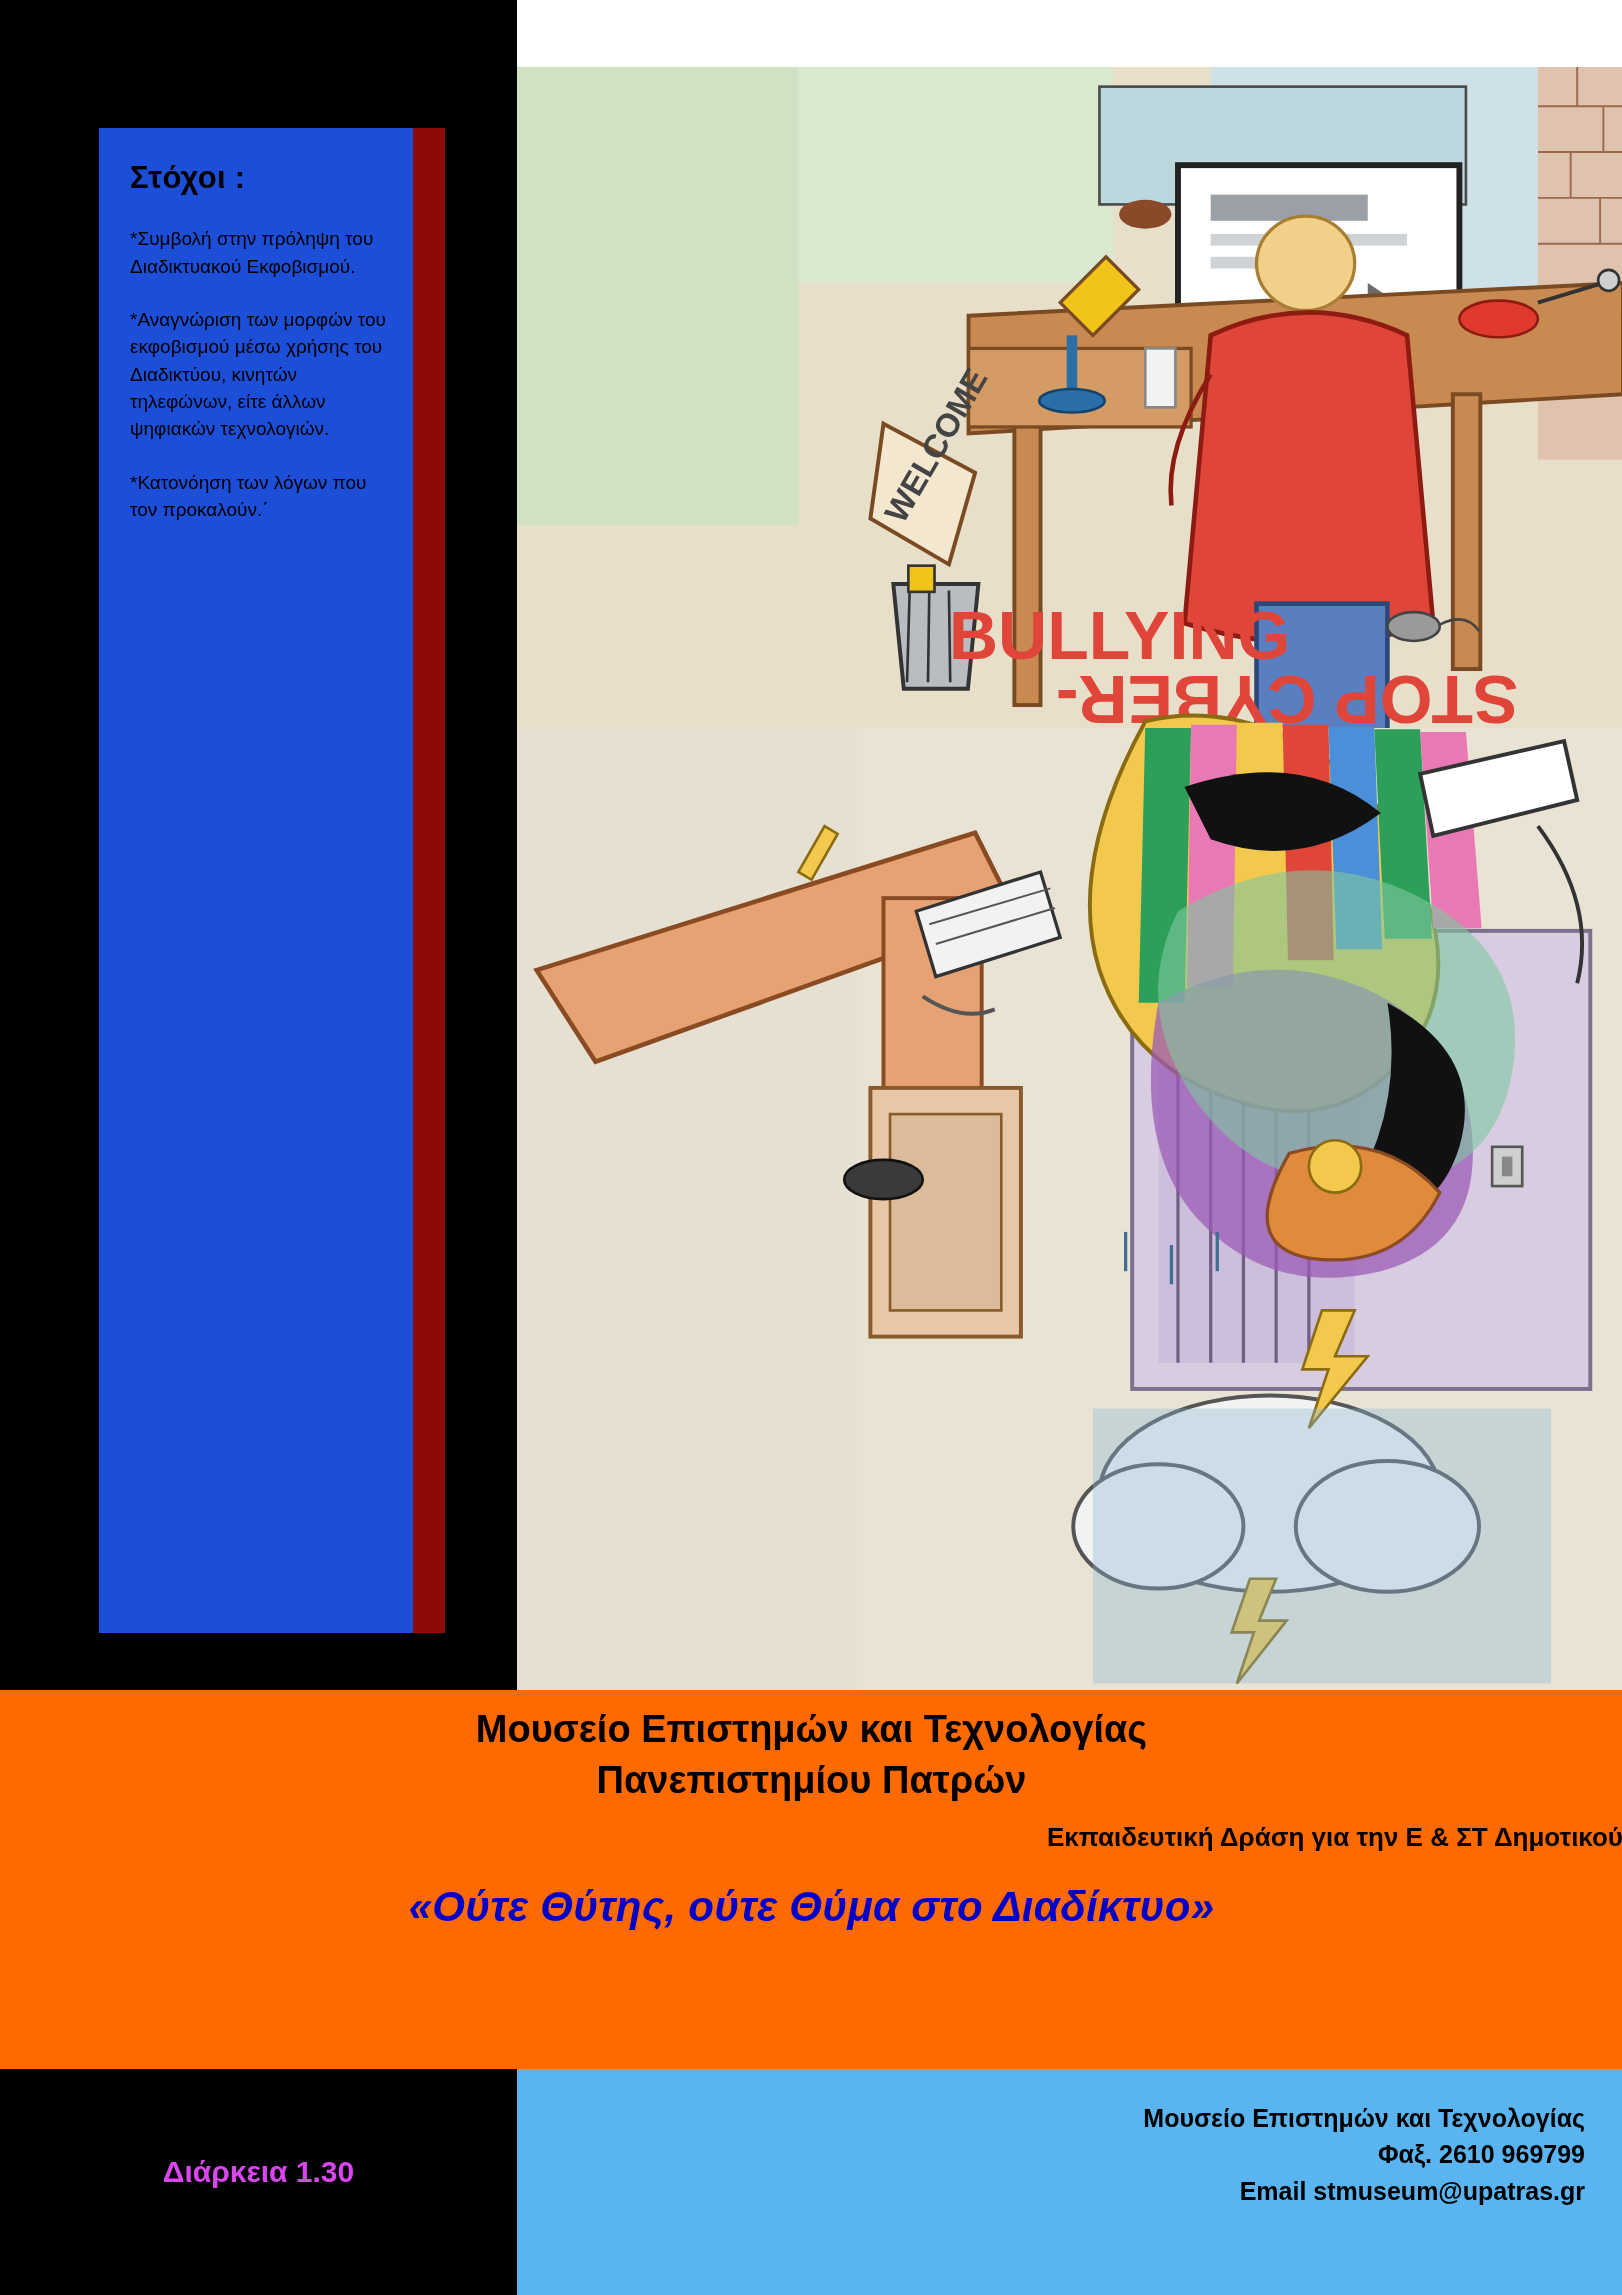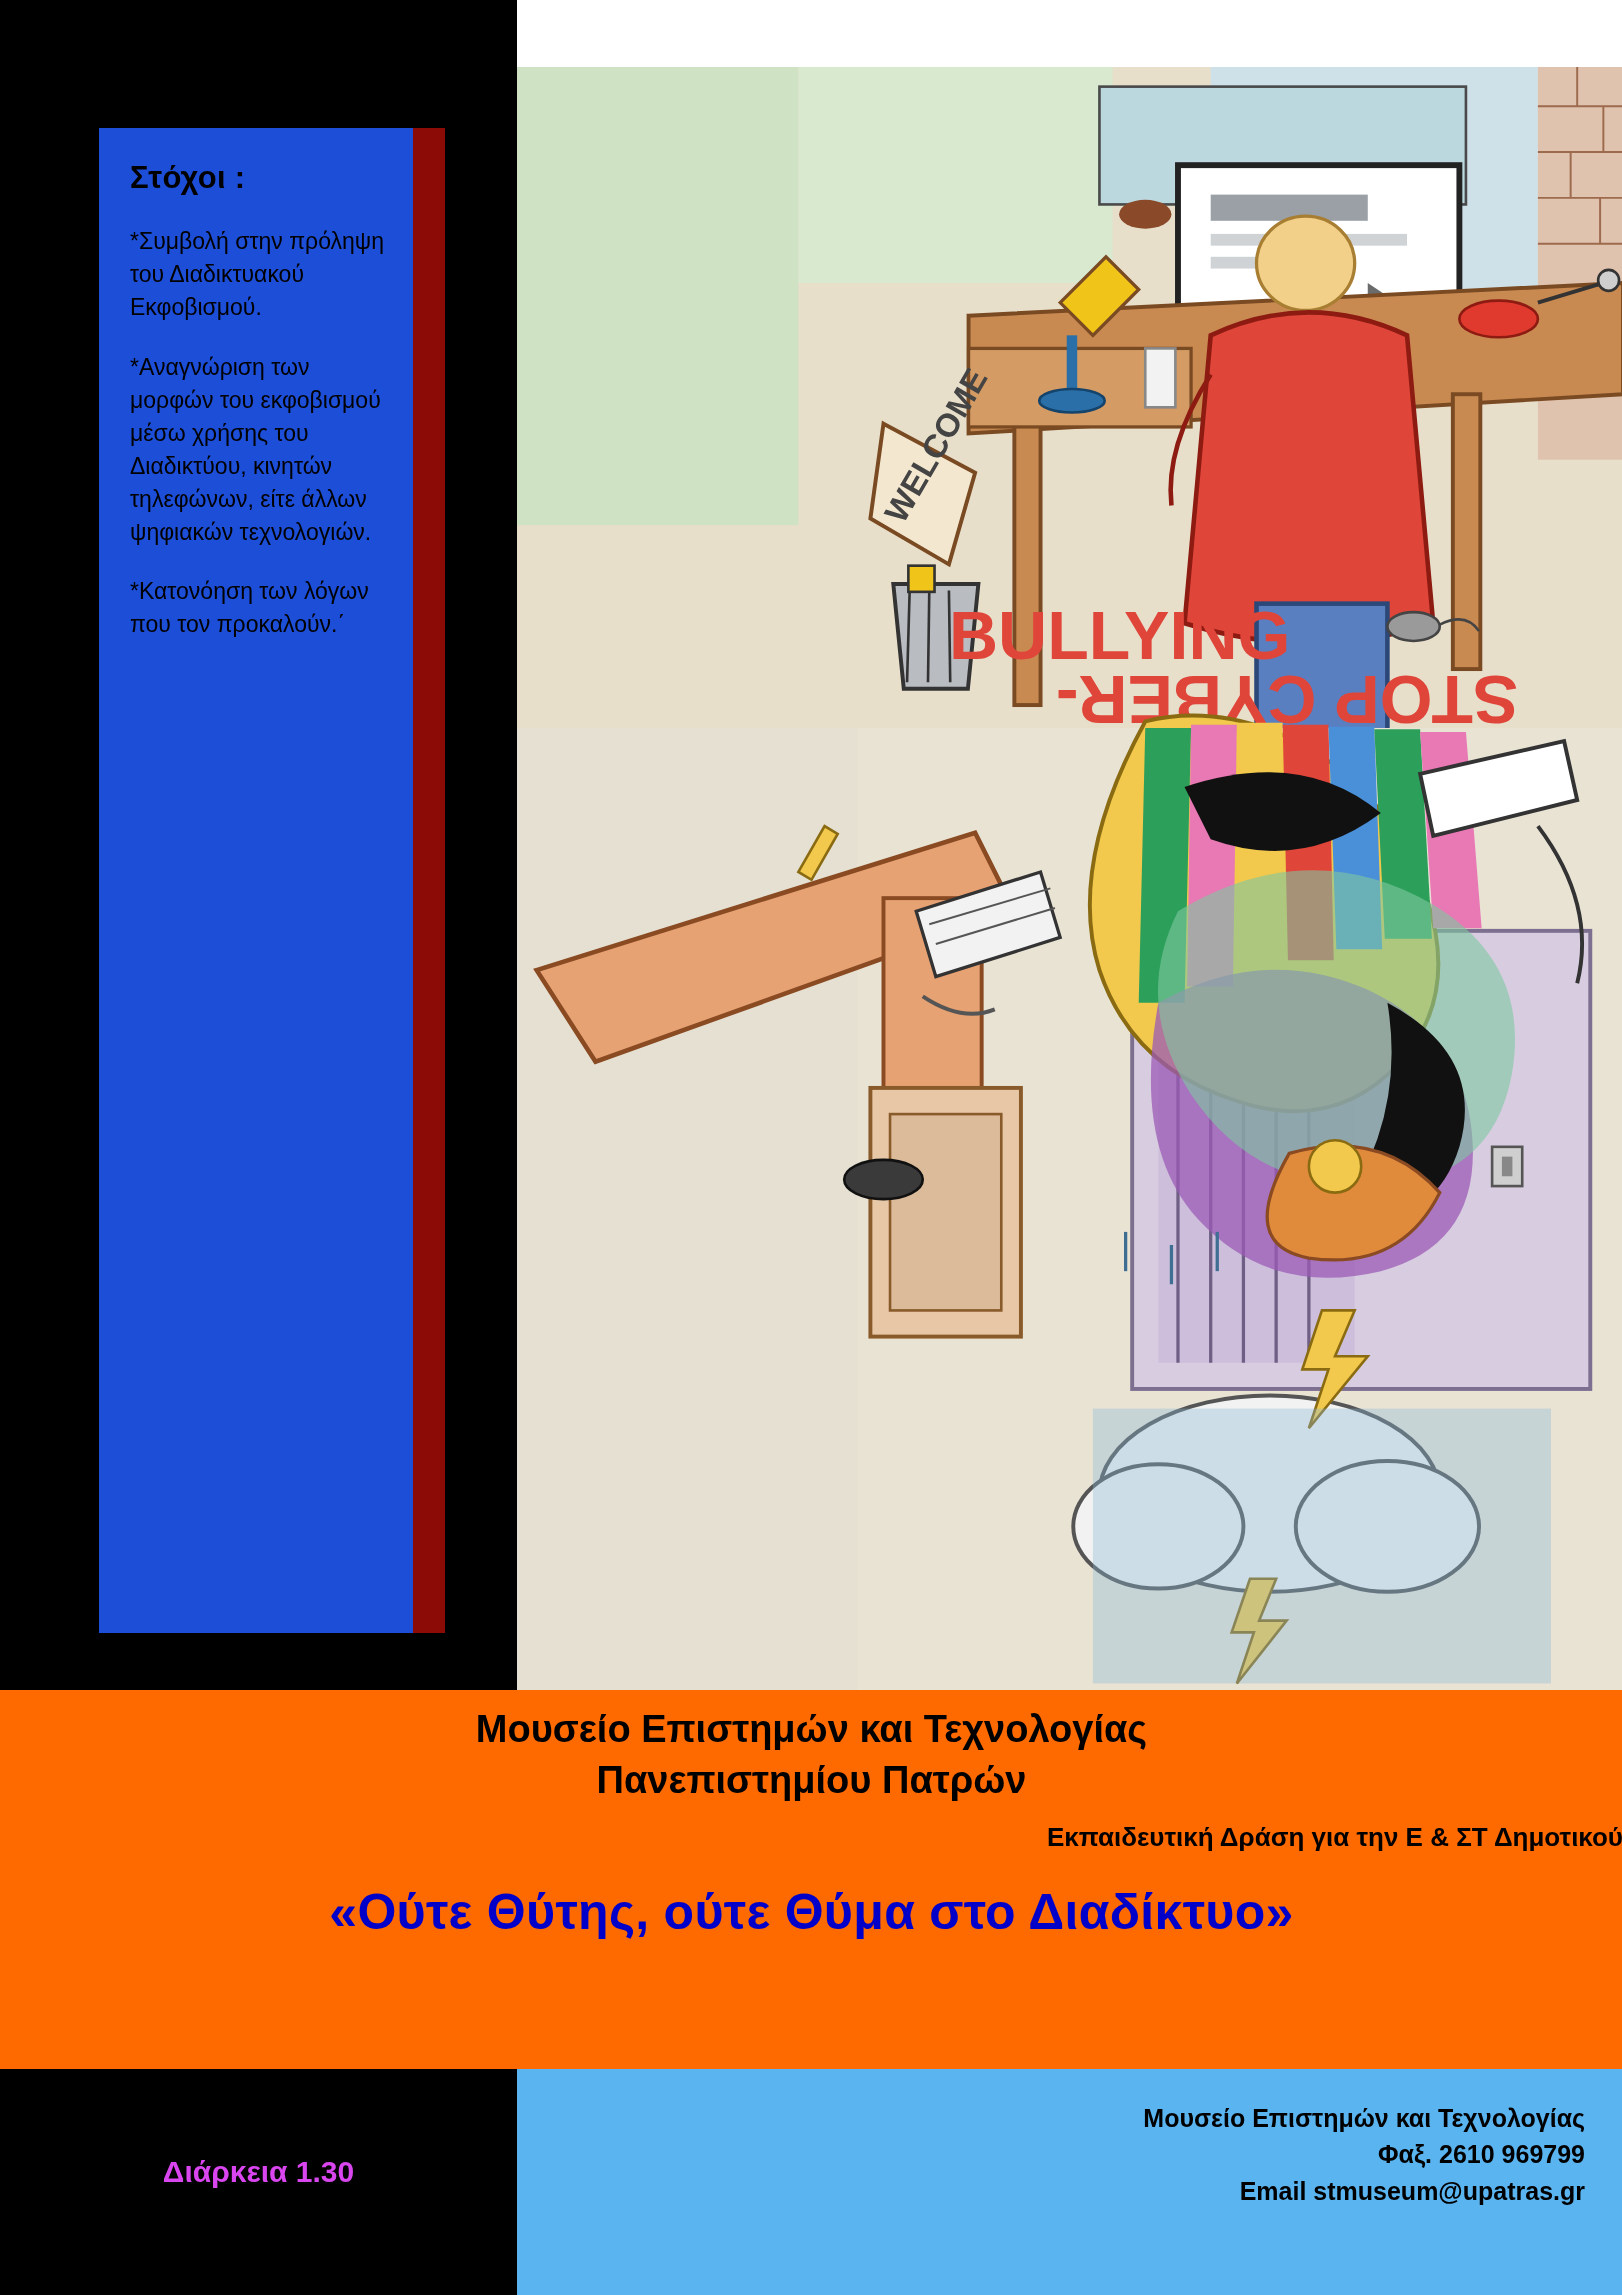--- a/index.html
+++ b/index.html
@@ -54,7 +54,7 @@
     letter-spacing: 0.3px;
   }
   .goals-box p {
-    font-size: 23px;
+    font-size: 19px;
     line-height: 1.44;
     margin-bottom: 26px;
     font-weight: 400;

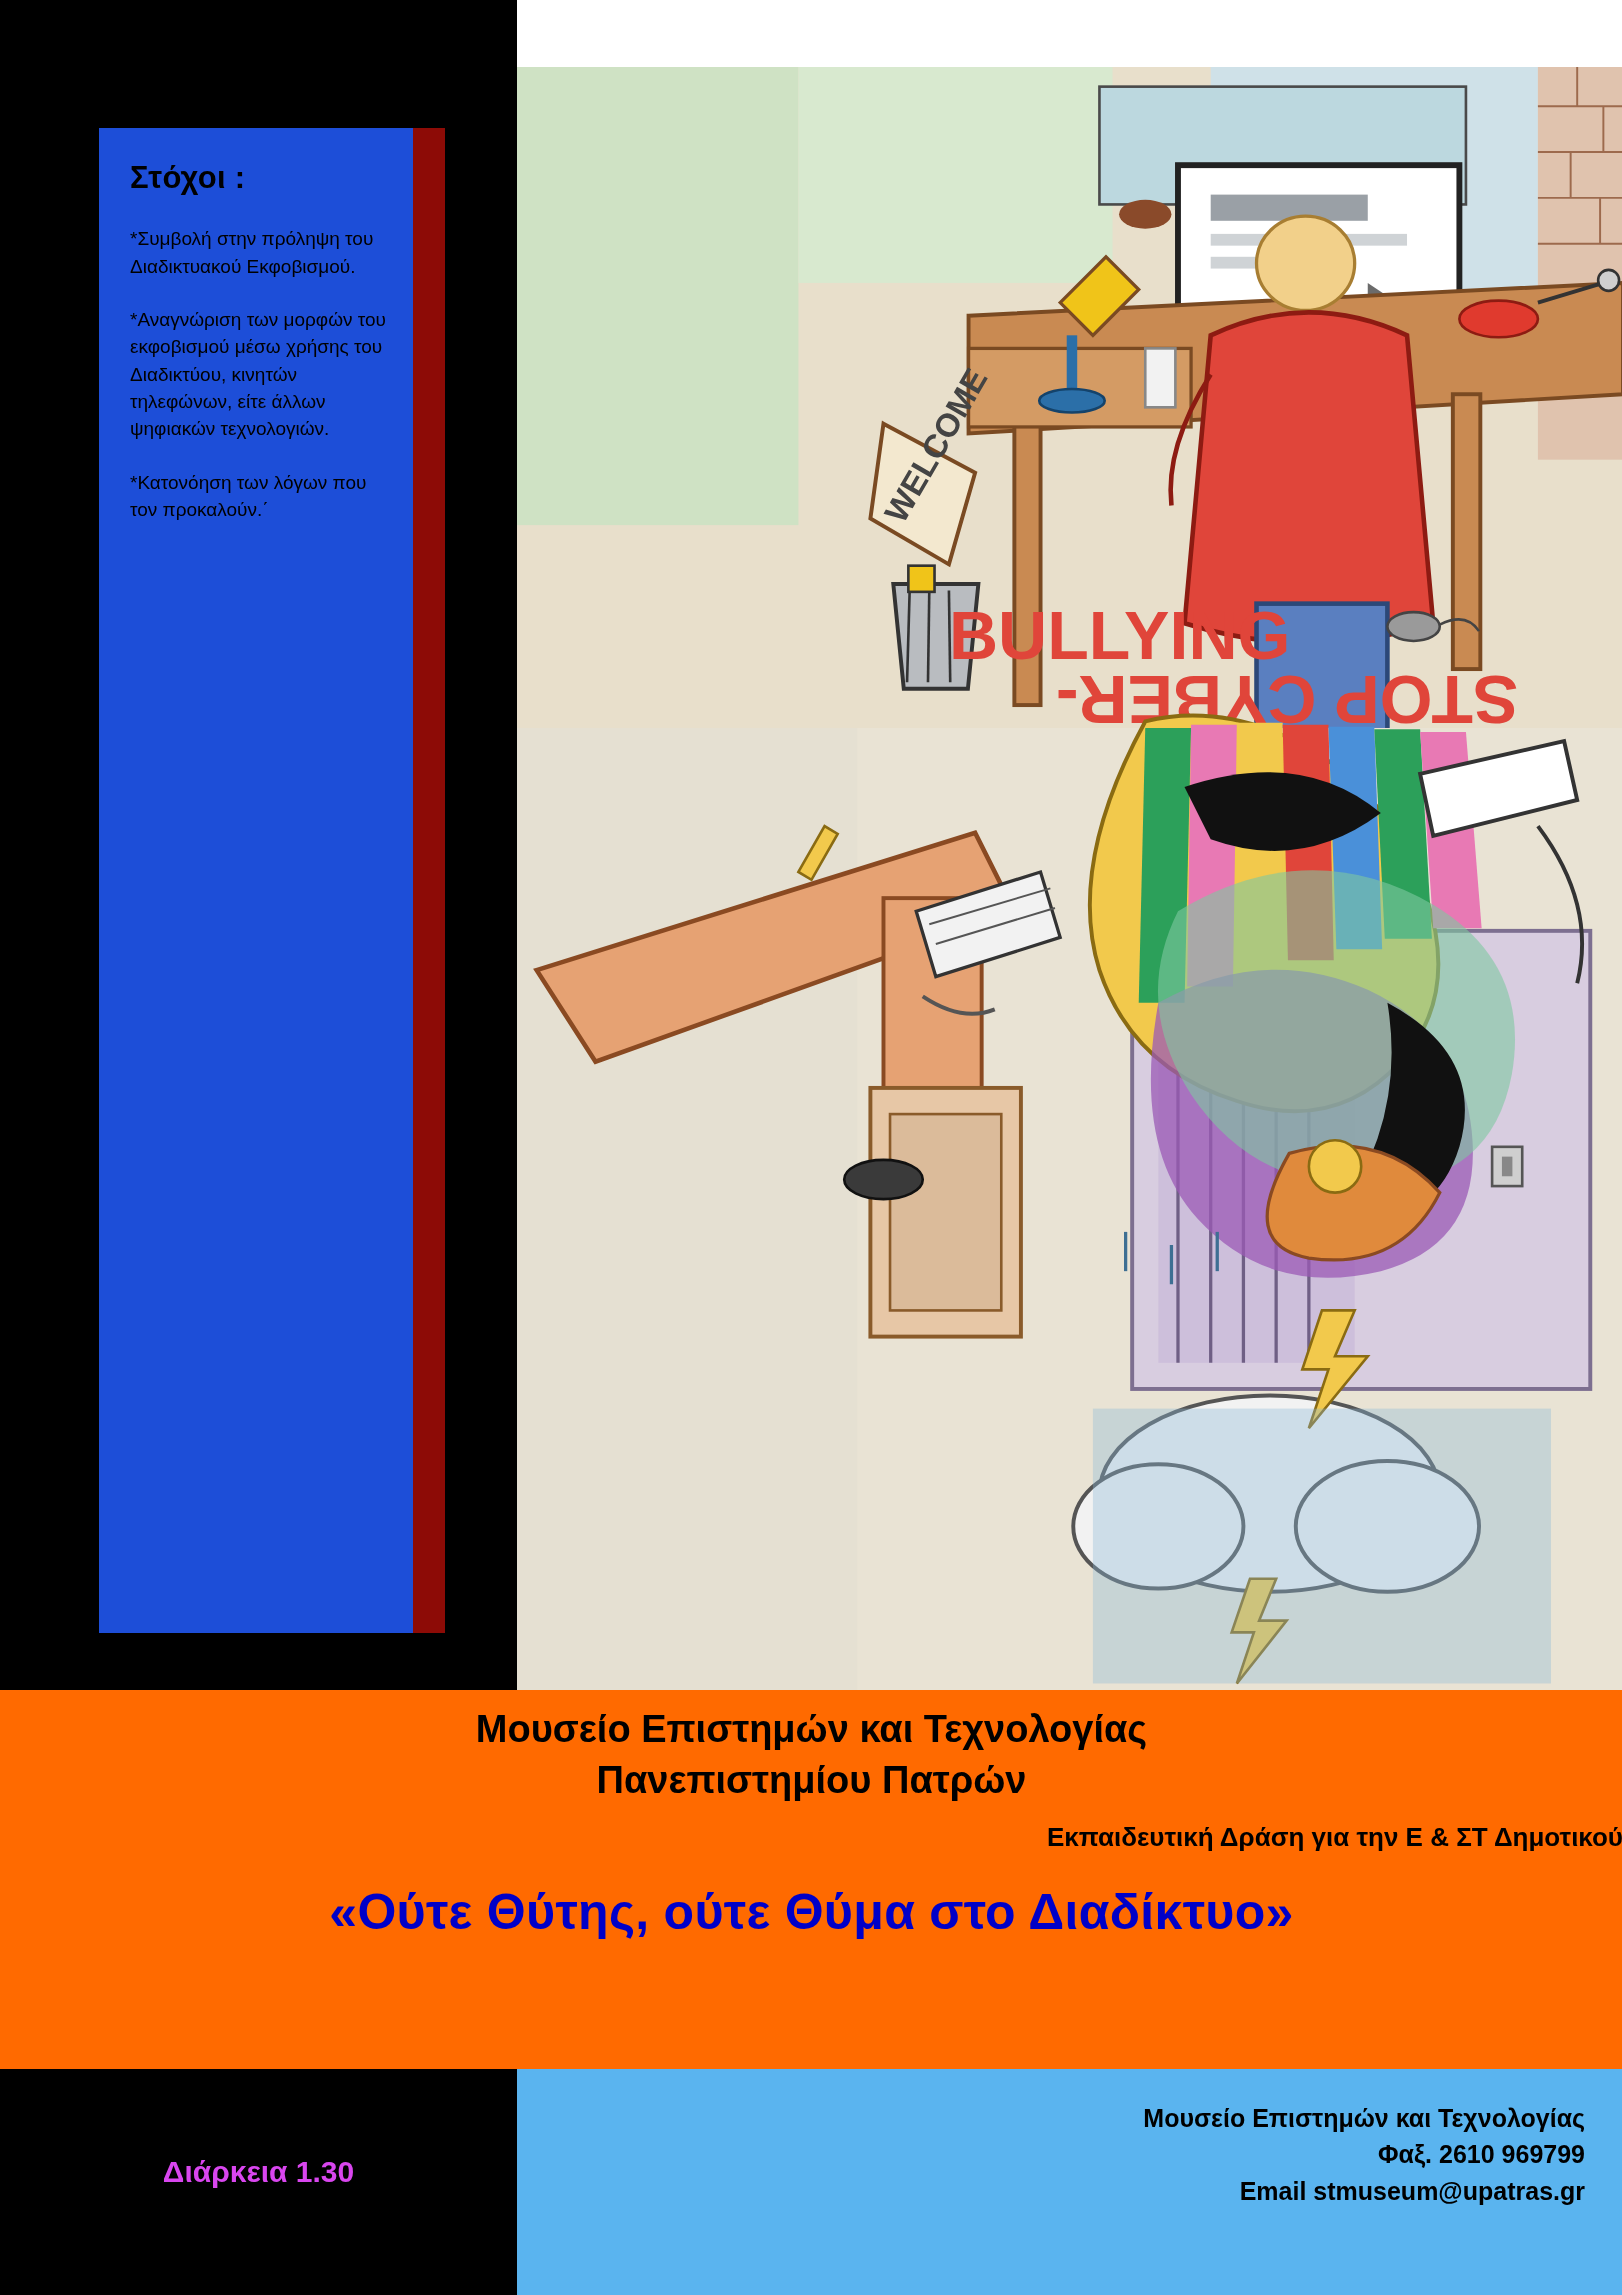--- a/index.html
+++ b/index.html
@@ -104,10 +104,11 @@
     text-align: right;
   }
   .orange-band .slogan {
-    font-size: 50px;
+    font-size: 42px;
     font-weight: bold;
     color: #0000c8;
     letter-spacing: 0.3px;
+    font-style: italic;
   }
 
   

